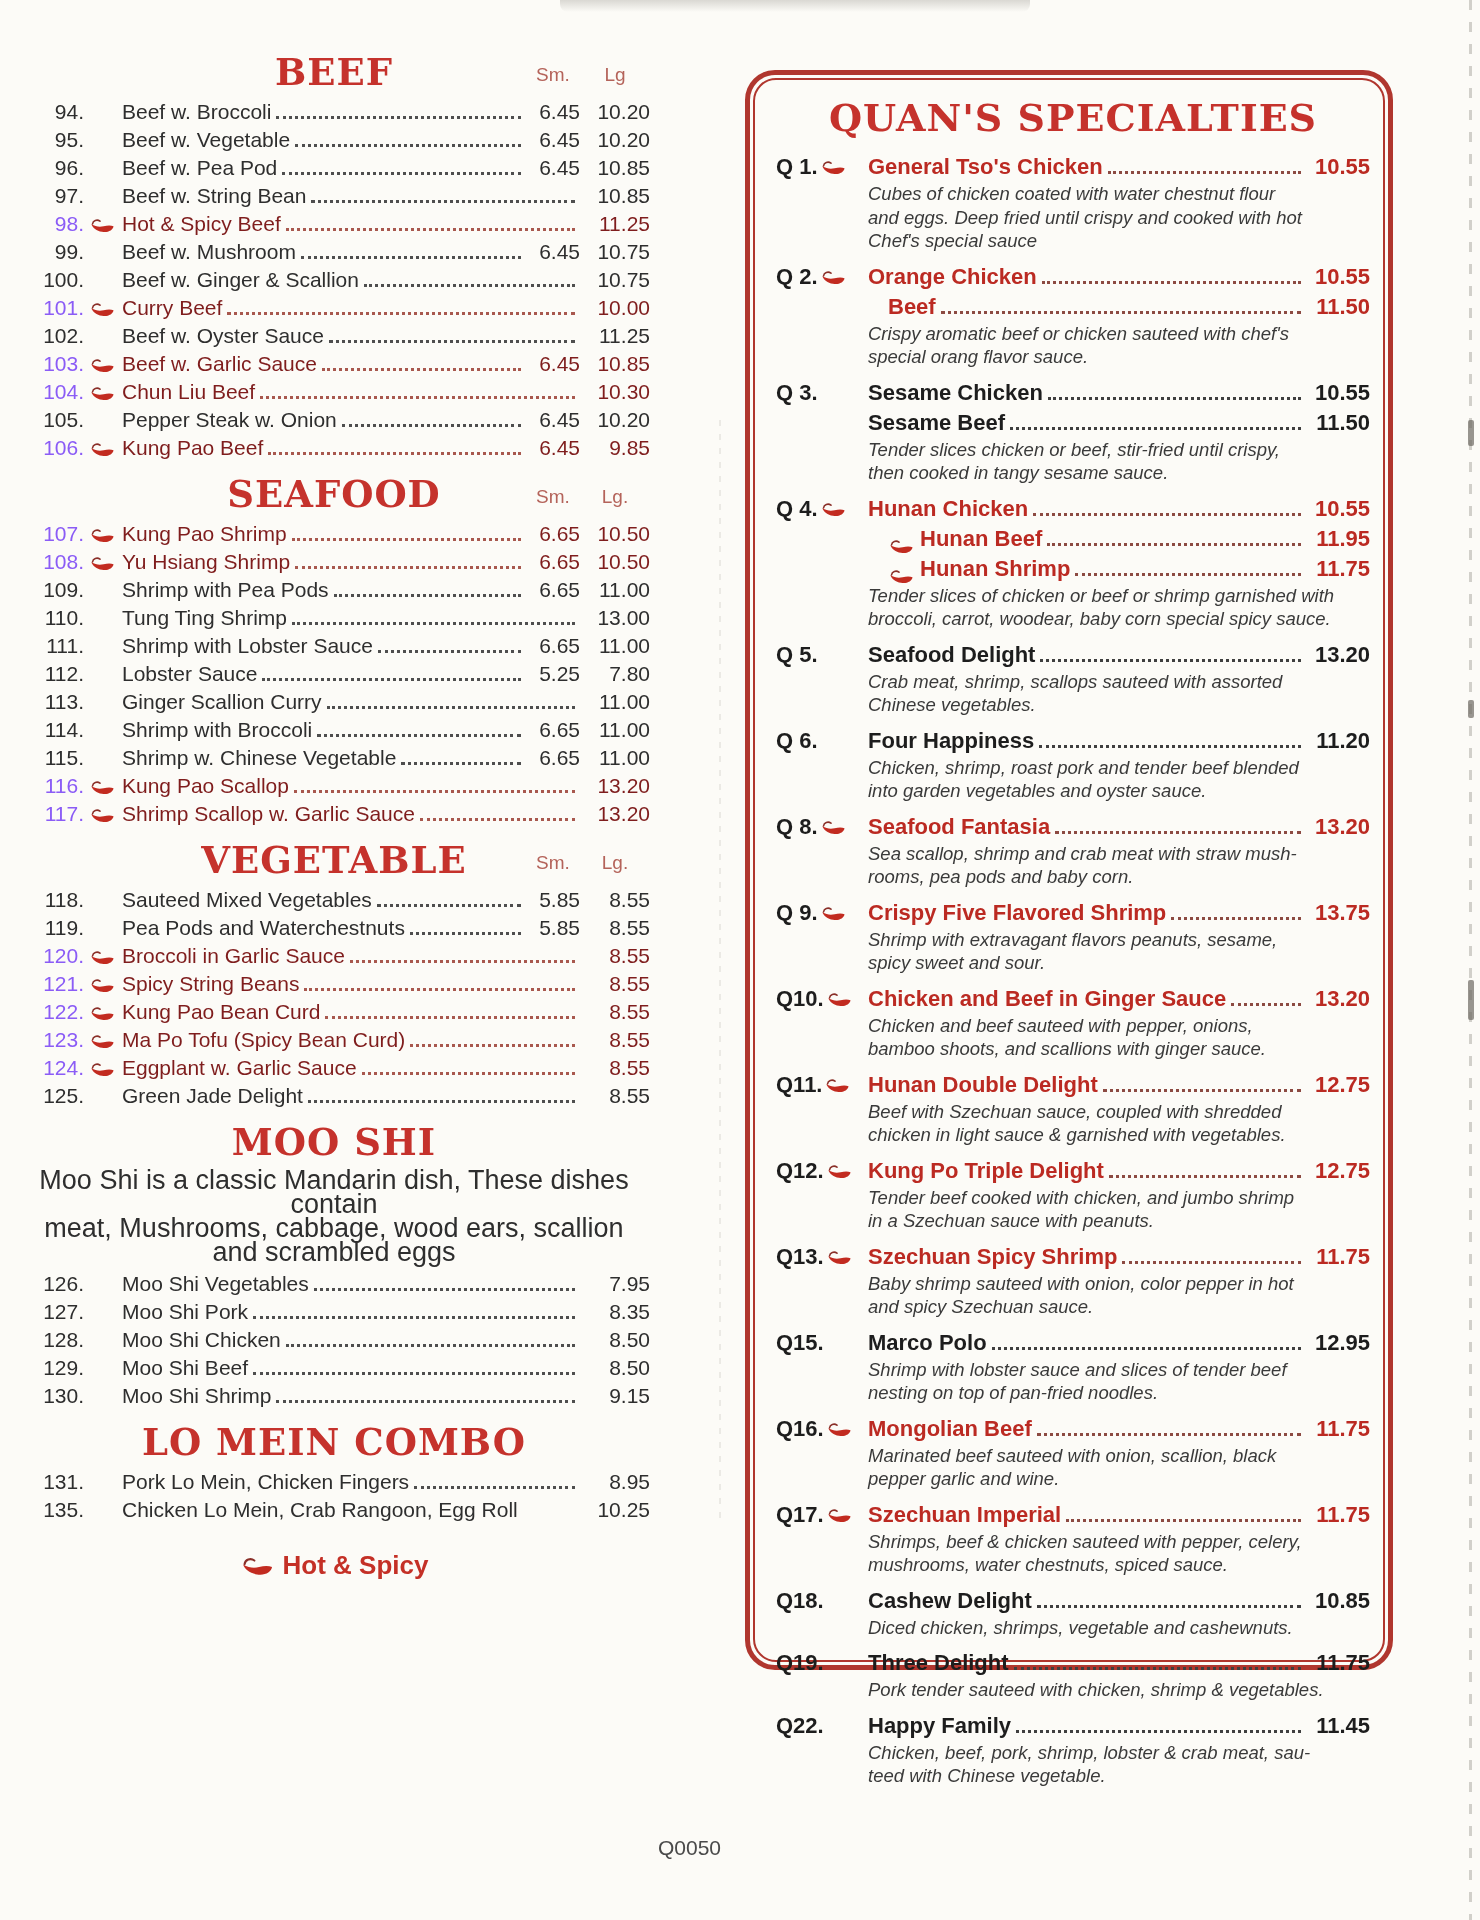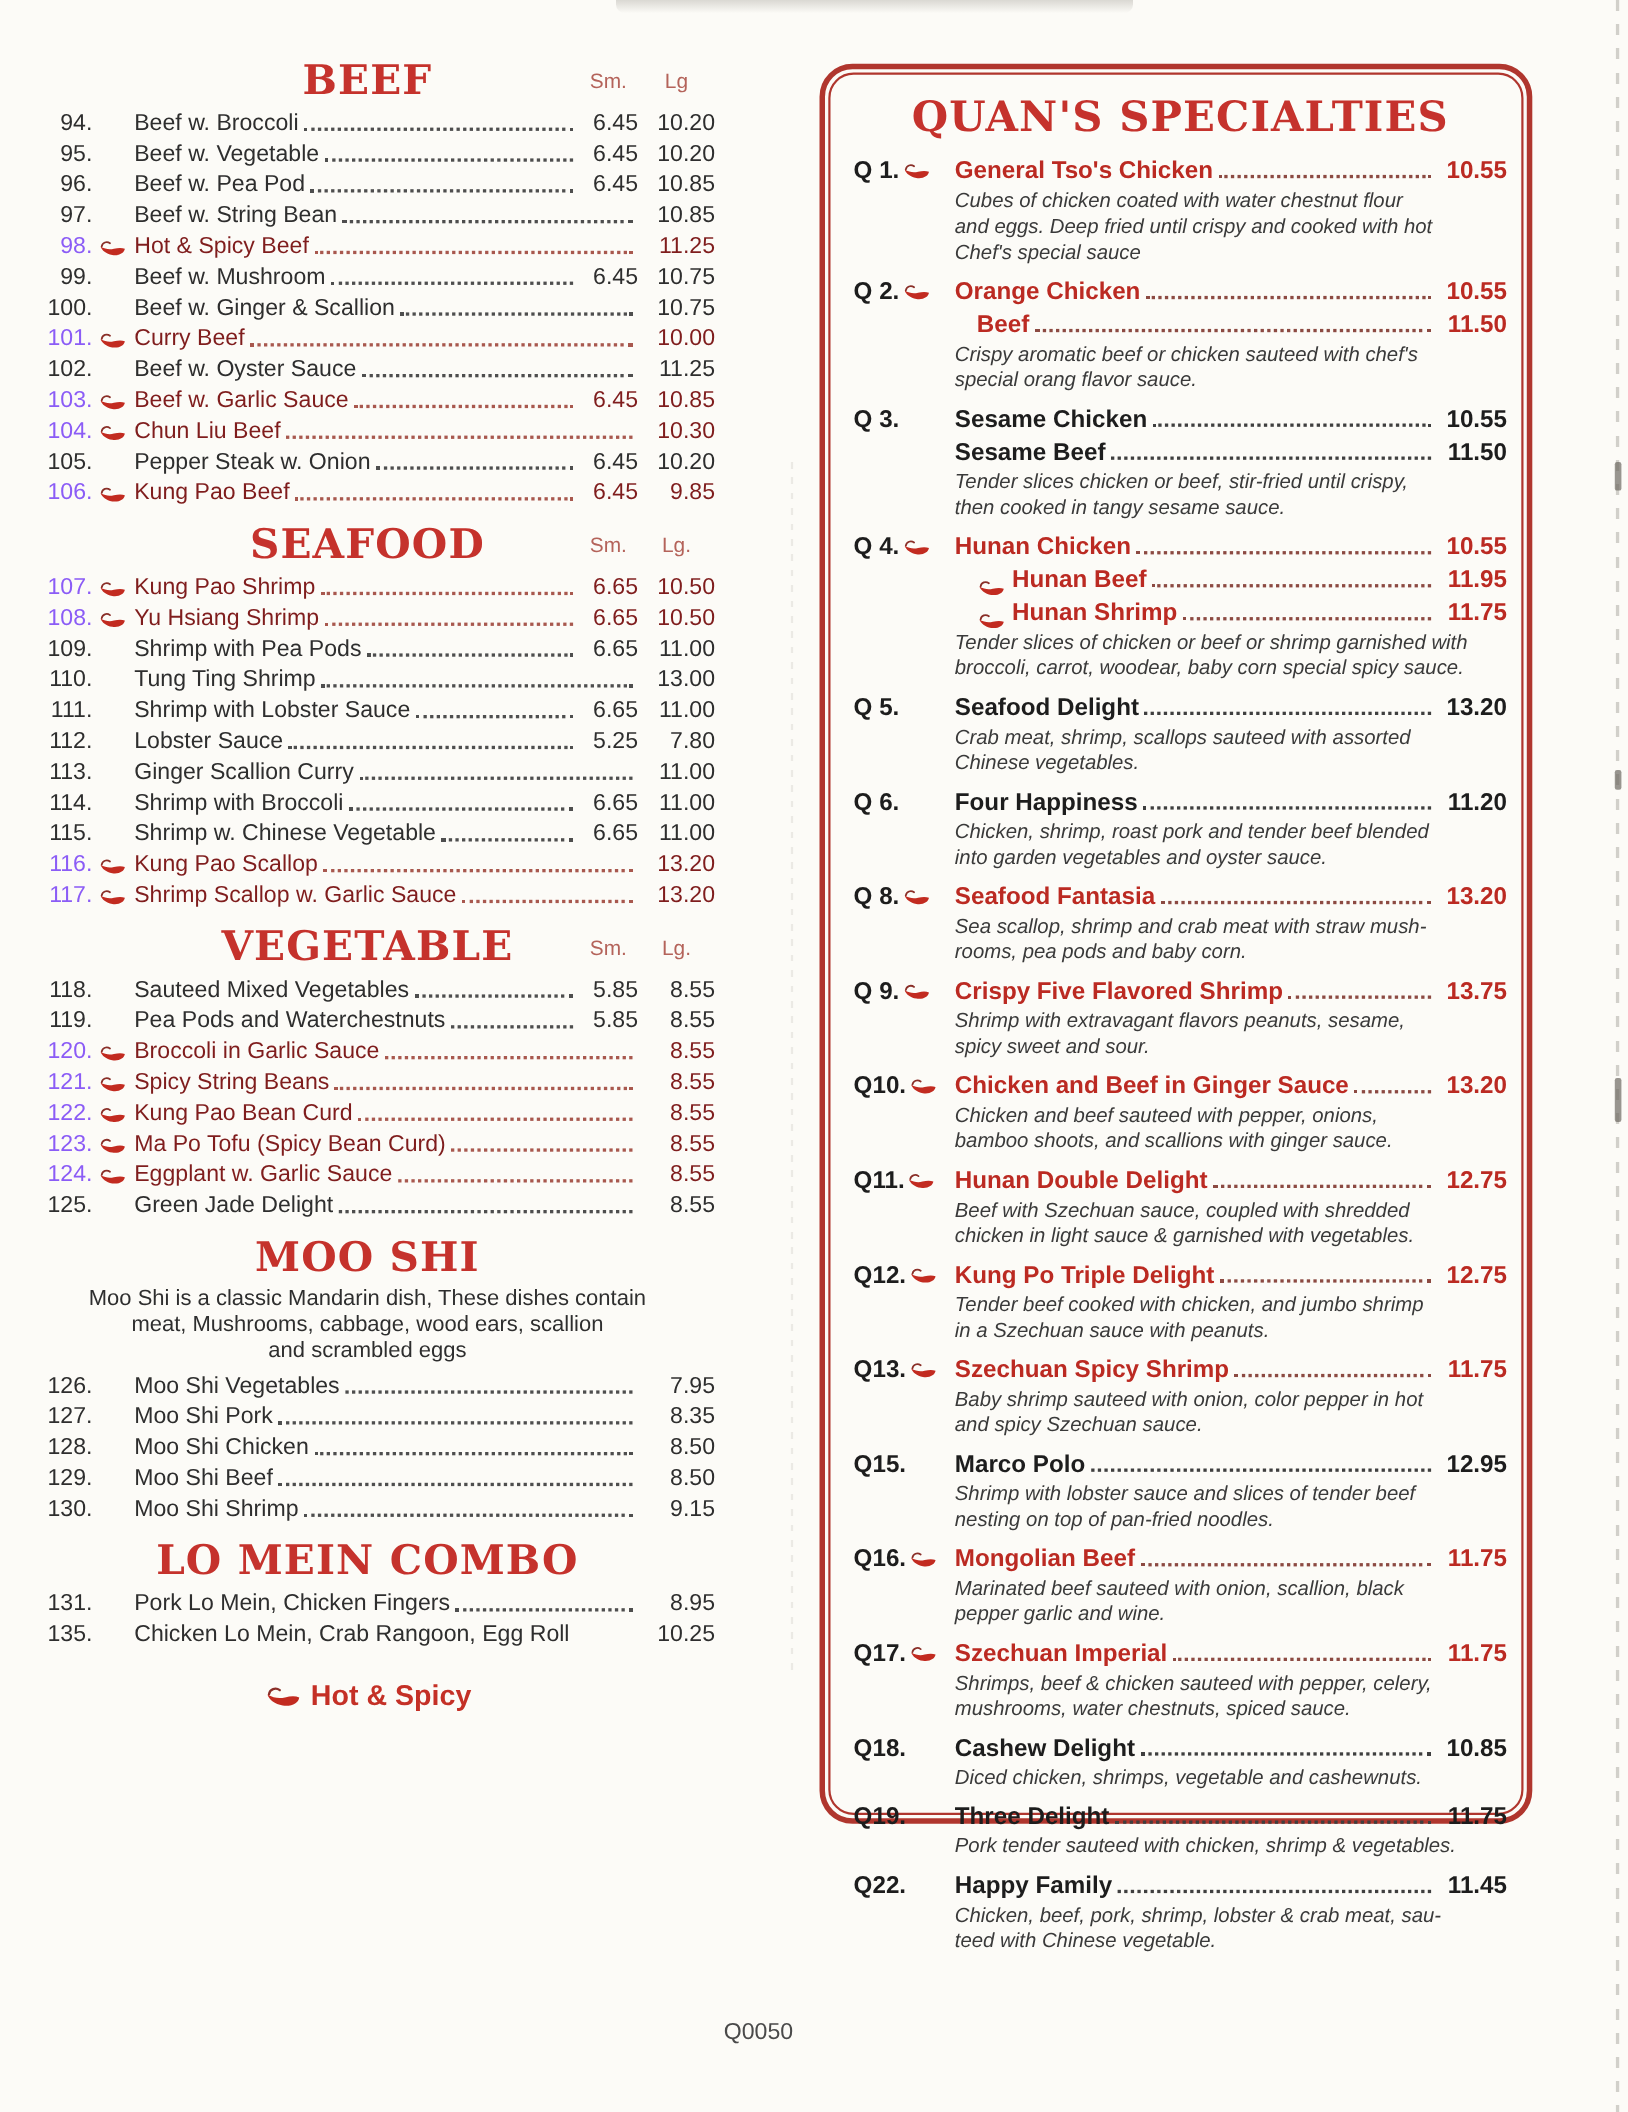--- a/index.html
+++ b/index.html
@@ -47,7 +47,7 @@
   .plate-code { position:absolute; left:658px; top:1836px; font-size:21px; color:#4a4a4a;text-align:center; }
 
   
-  .spec-box { position:absolute; left:745px; top:58px; width:648px; height:1600px;
+  .spec-box { position:absolute; left:745px; top:70px; width:648px; height:1600px;
     border:5px solid #b0362e; border-radius:30px; box-sizing:border-box; }
   .spec-box::before { content:""; position:absolute; inset:3px; border:2px solid #b0362e;
     border-radius:23px; pointer-events:none; }

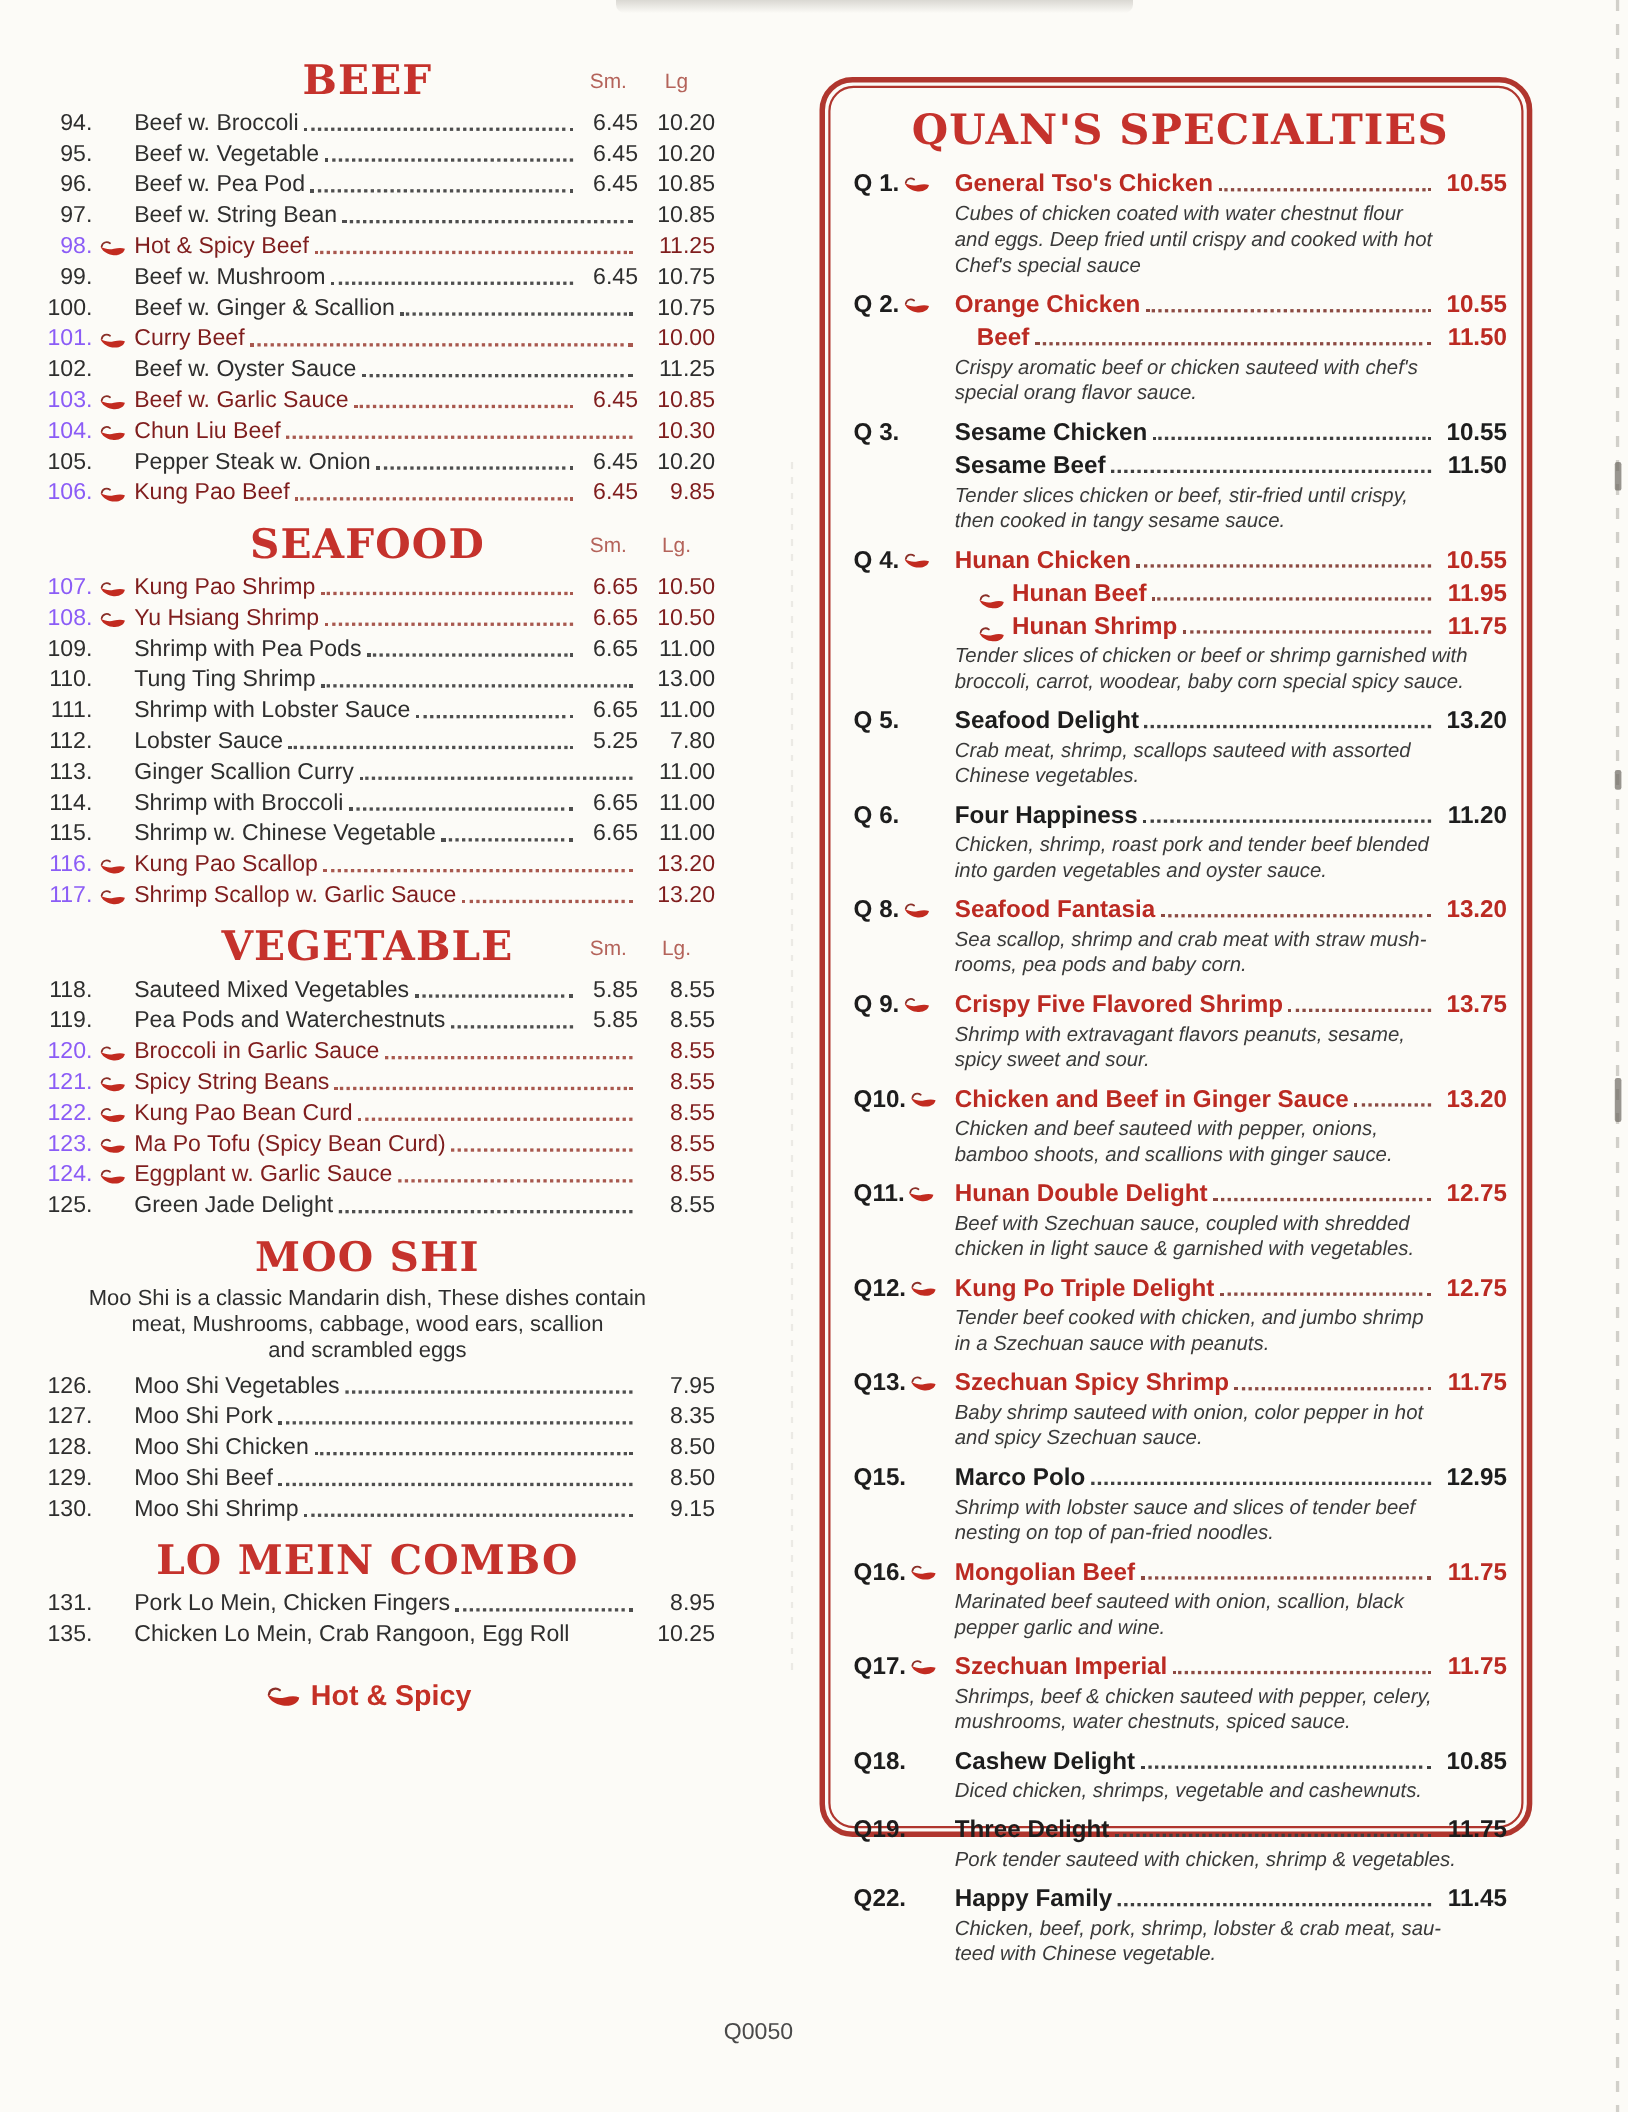--- a/index.html
+++ b/index.html
@@ -25,7 +25,7 @@
   .size-head { position:absolute; right:0; bottom:8px; display:flex; font-size:19px; color:#b4635a; }
   .size-head .sh-sm { width:54px; text-align:center; }
   .size-head .sh-lg { width:70px; text-align:center; }
-  .sec-desc { text-align:center; font-size:20px; line-height:24px; color:#2e2e2e; margin:2px 0 6px; }
+  .sec-desc { text-align:center; font-size:27px; line-height:24px; color:#2e2e2e; margin:2px 0 6px; }
 
   .row { display:flex; align-items:flex-end; line-height:28px; font-size:21px; color:#2e2e2e; }
   .row .num { width:66px; text-align:right; flex:none; }

